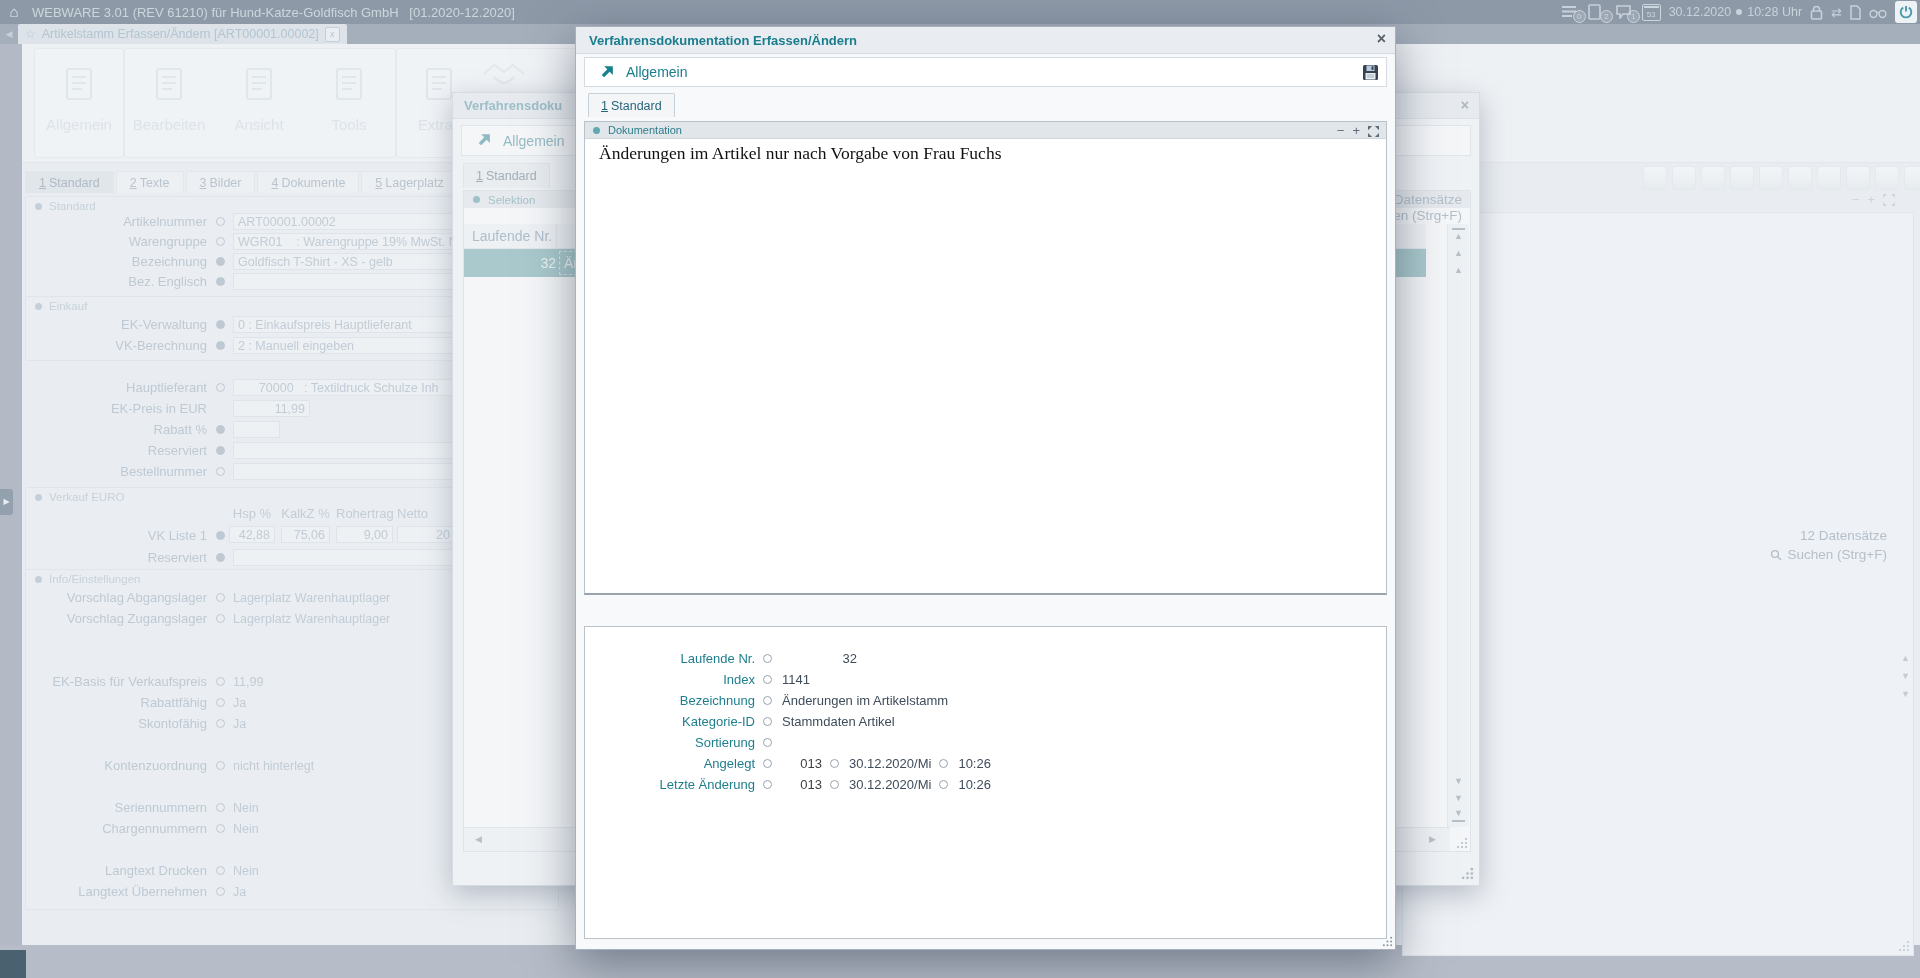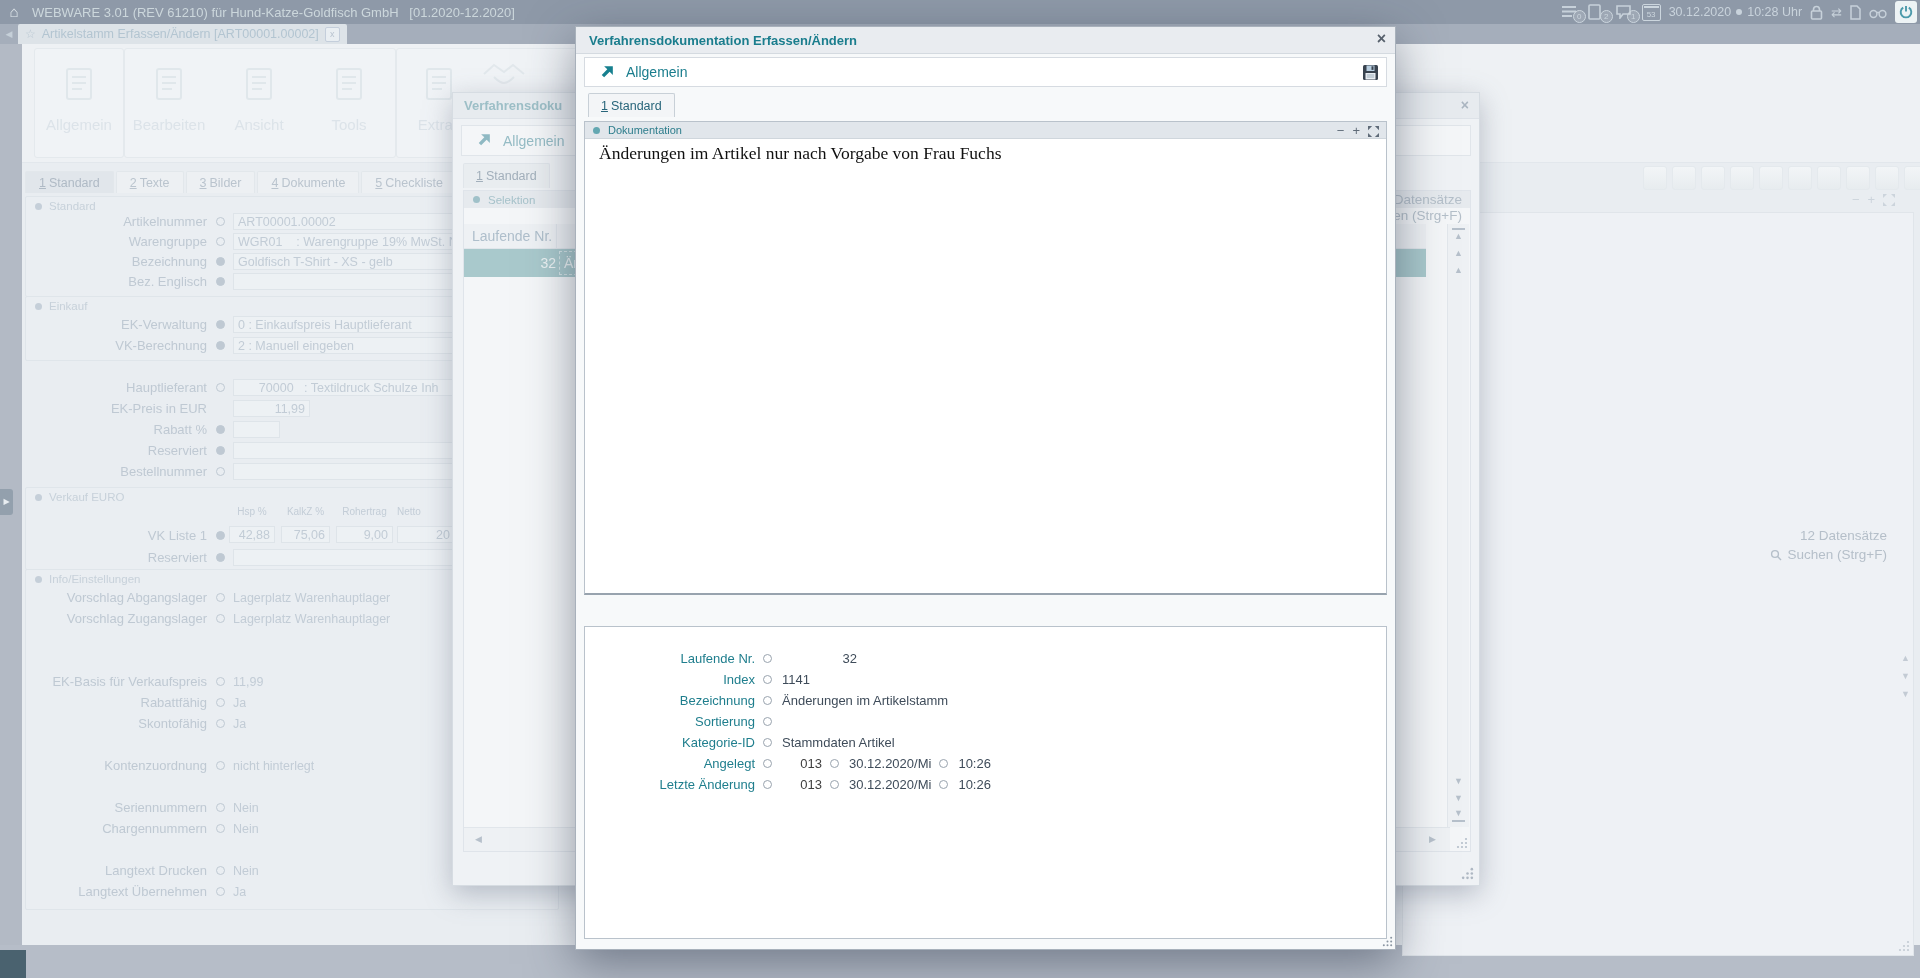--- a/index.html
+++ b/index.html
@@ -326,7 +326,7 @@
         </span>
 
         <span class="ftab">
-          <span class="tnum">5</span><span>Checkliste</span>
+          <span class="tnum">5</span><span>Lagerplatz</span>
         </span>
       </div>
 

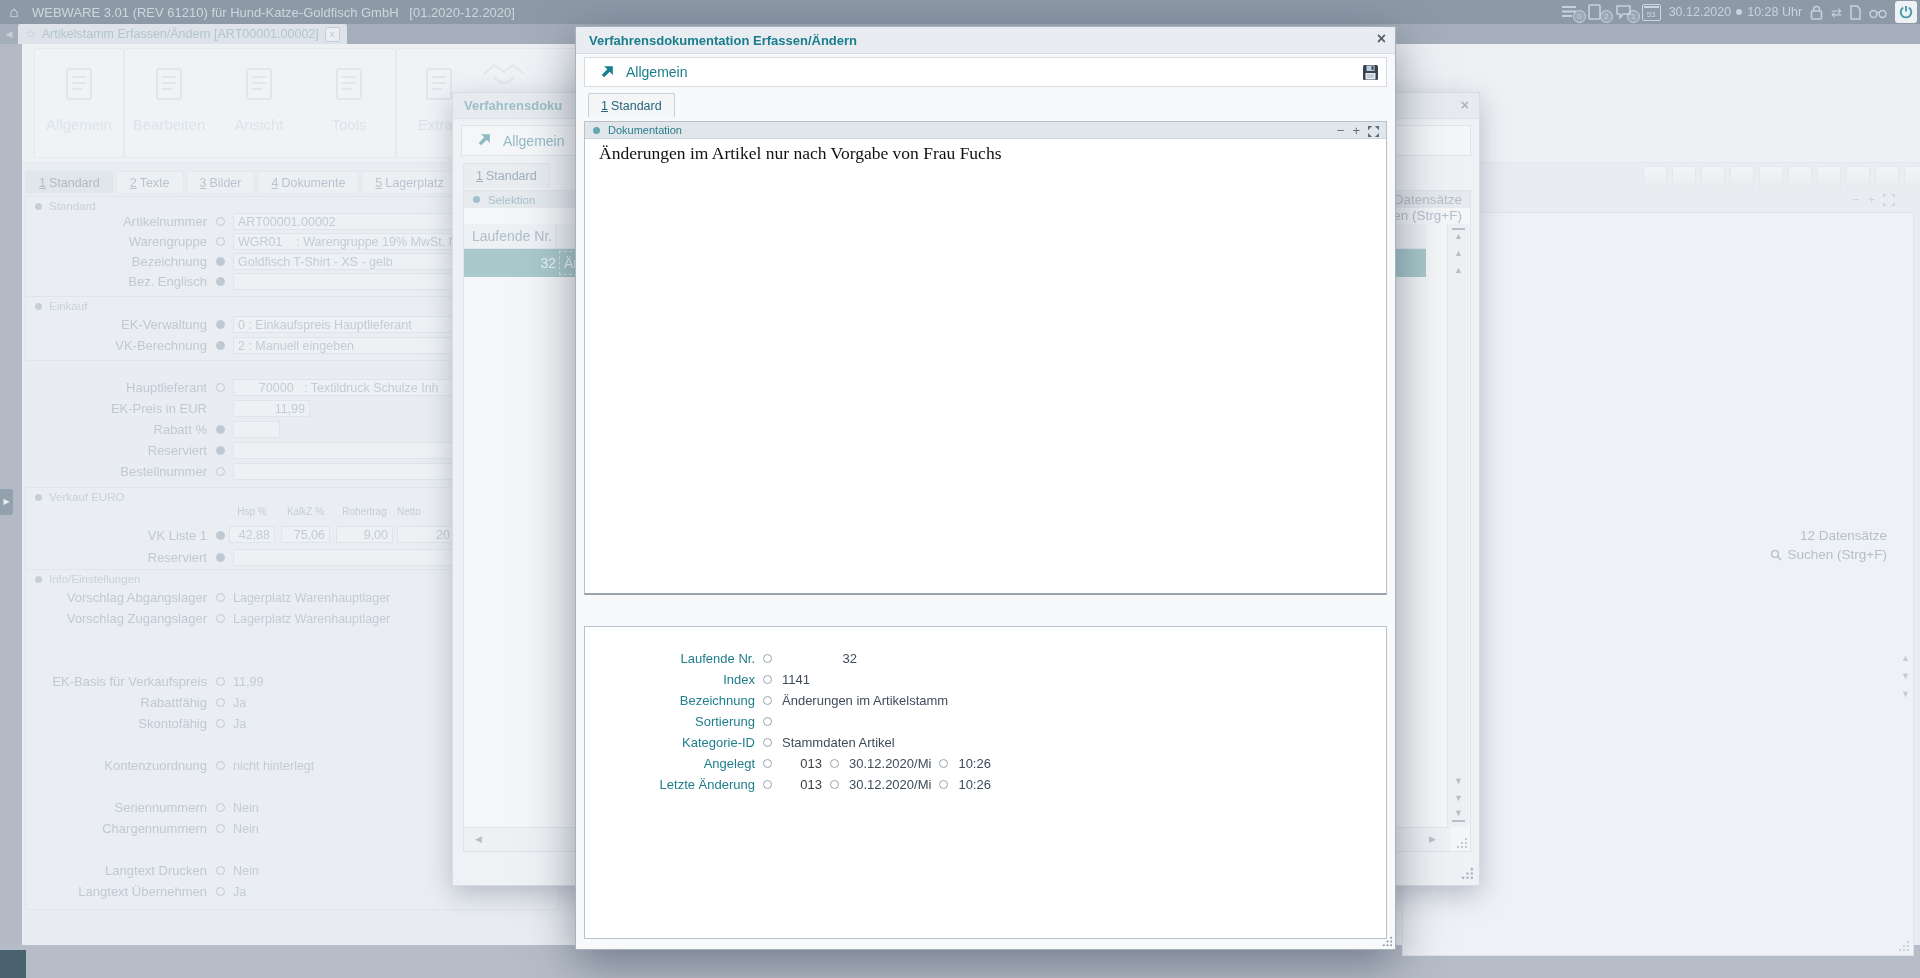--- a/index.html
+++ b/index.html
@@ -62,7 +62,7 @@
   .fv.box-xs{width:47px;}
   .fv.spin{position:relative;}
   .fv.spin::after{content:"↕";float:right;color:#ccd5de;font-size:10px;}
-  .vhdr{position:absolute;font-size:10px;color:#c3cdd7;text-align:center;}
+  .vhdr{position:absolute;font-size:13px;color:#c3cdd7;text-align:center;}
   .vbox{position:absolute;background:#edf1f4;border:1px solid #dee4e9;height:17px;line-height:17px;box-sizing:border-box;
         font-size:12.5px;color:#c2ccd6;text-align:right;padding:0 4px;}
   

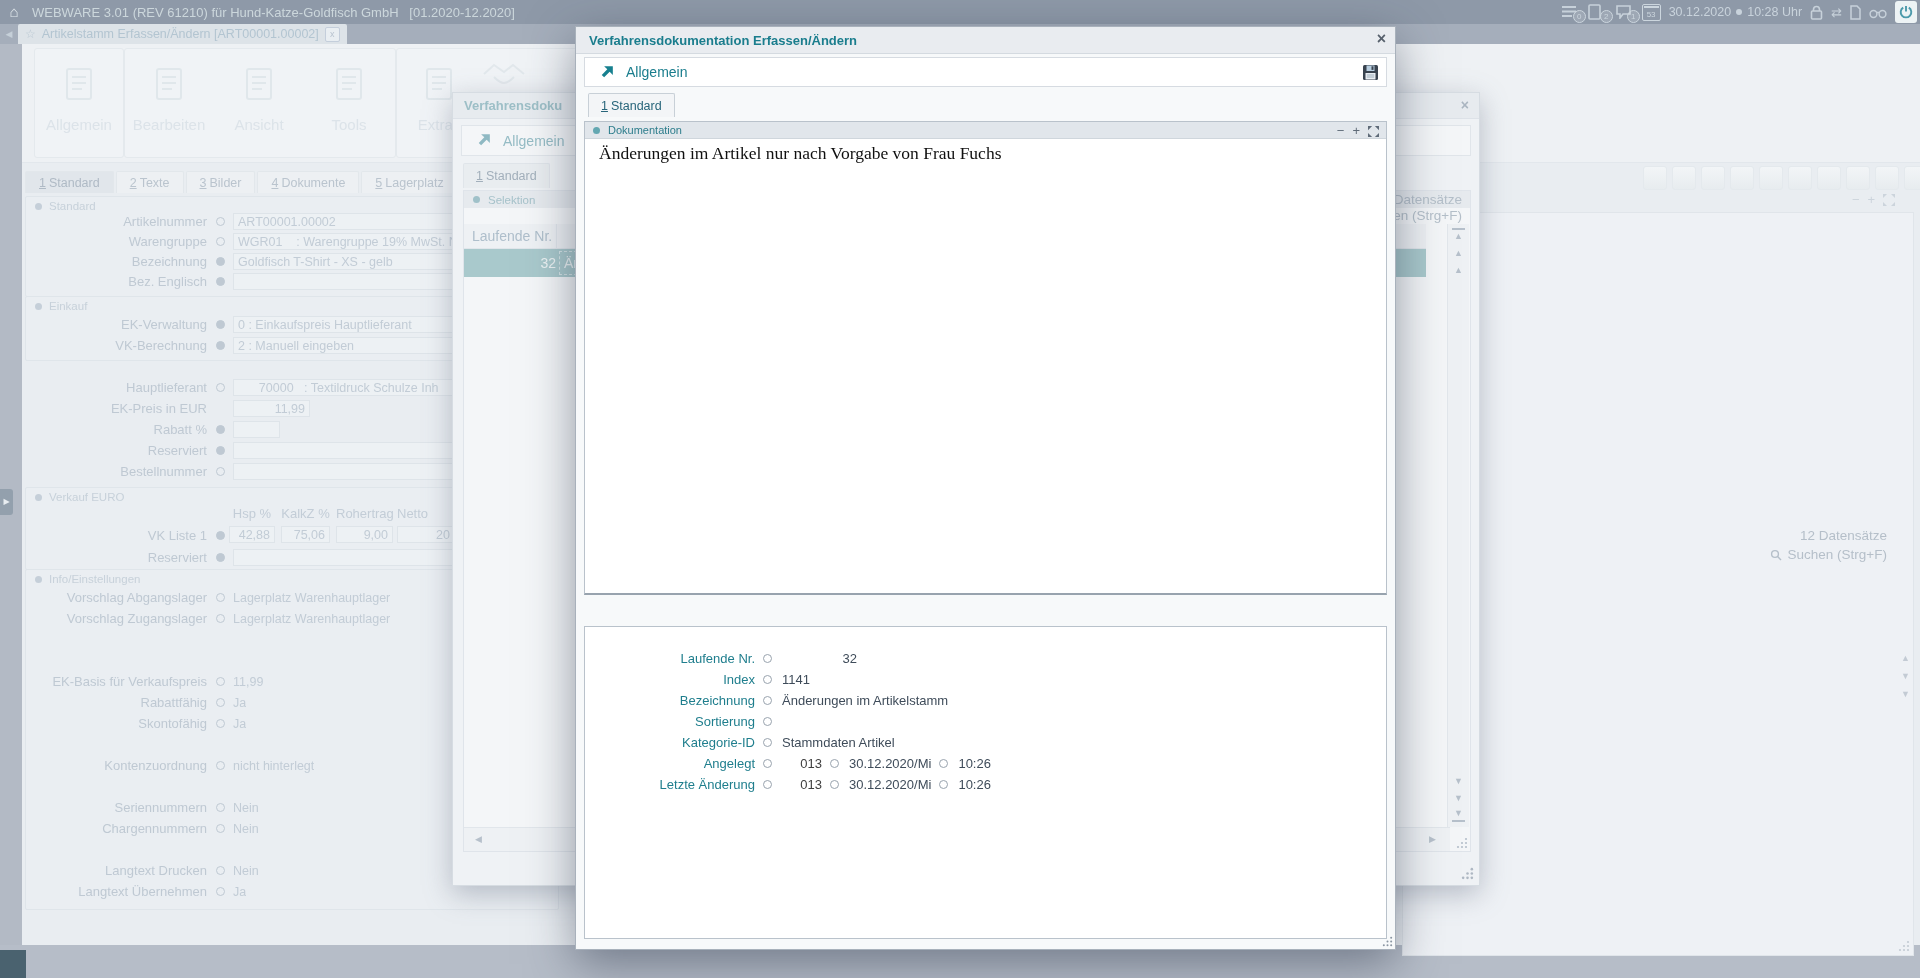--- a/index.html
+++ b/index.html
@@ -694,15 +694,15 @@
             </div>
 
             <div class="drow">
+              <span class="dlab">Kategorie-ID</span>
+              <span class="dcirc"></span>
+              <span class="dval">Stammdaten Artikel</span>
+            </div>
+
+            <div class="drow">
               <span class="dlab">Sortierung</span>
               <span class="dcirc"></span>
               <span class="dval"></span>
-            </div>
-
-            <div class="drow">
-              <span class="dlab">Kategorie-ID</span>
-              <span class="dcirc"></span>
-              <span class="dval">Stammdaten Artikel</span>
             </div>
           </div>
         <div class="drow">

